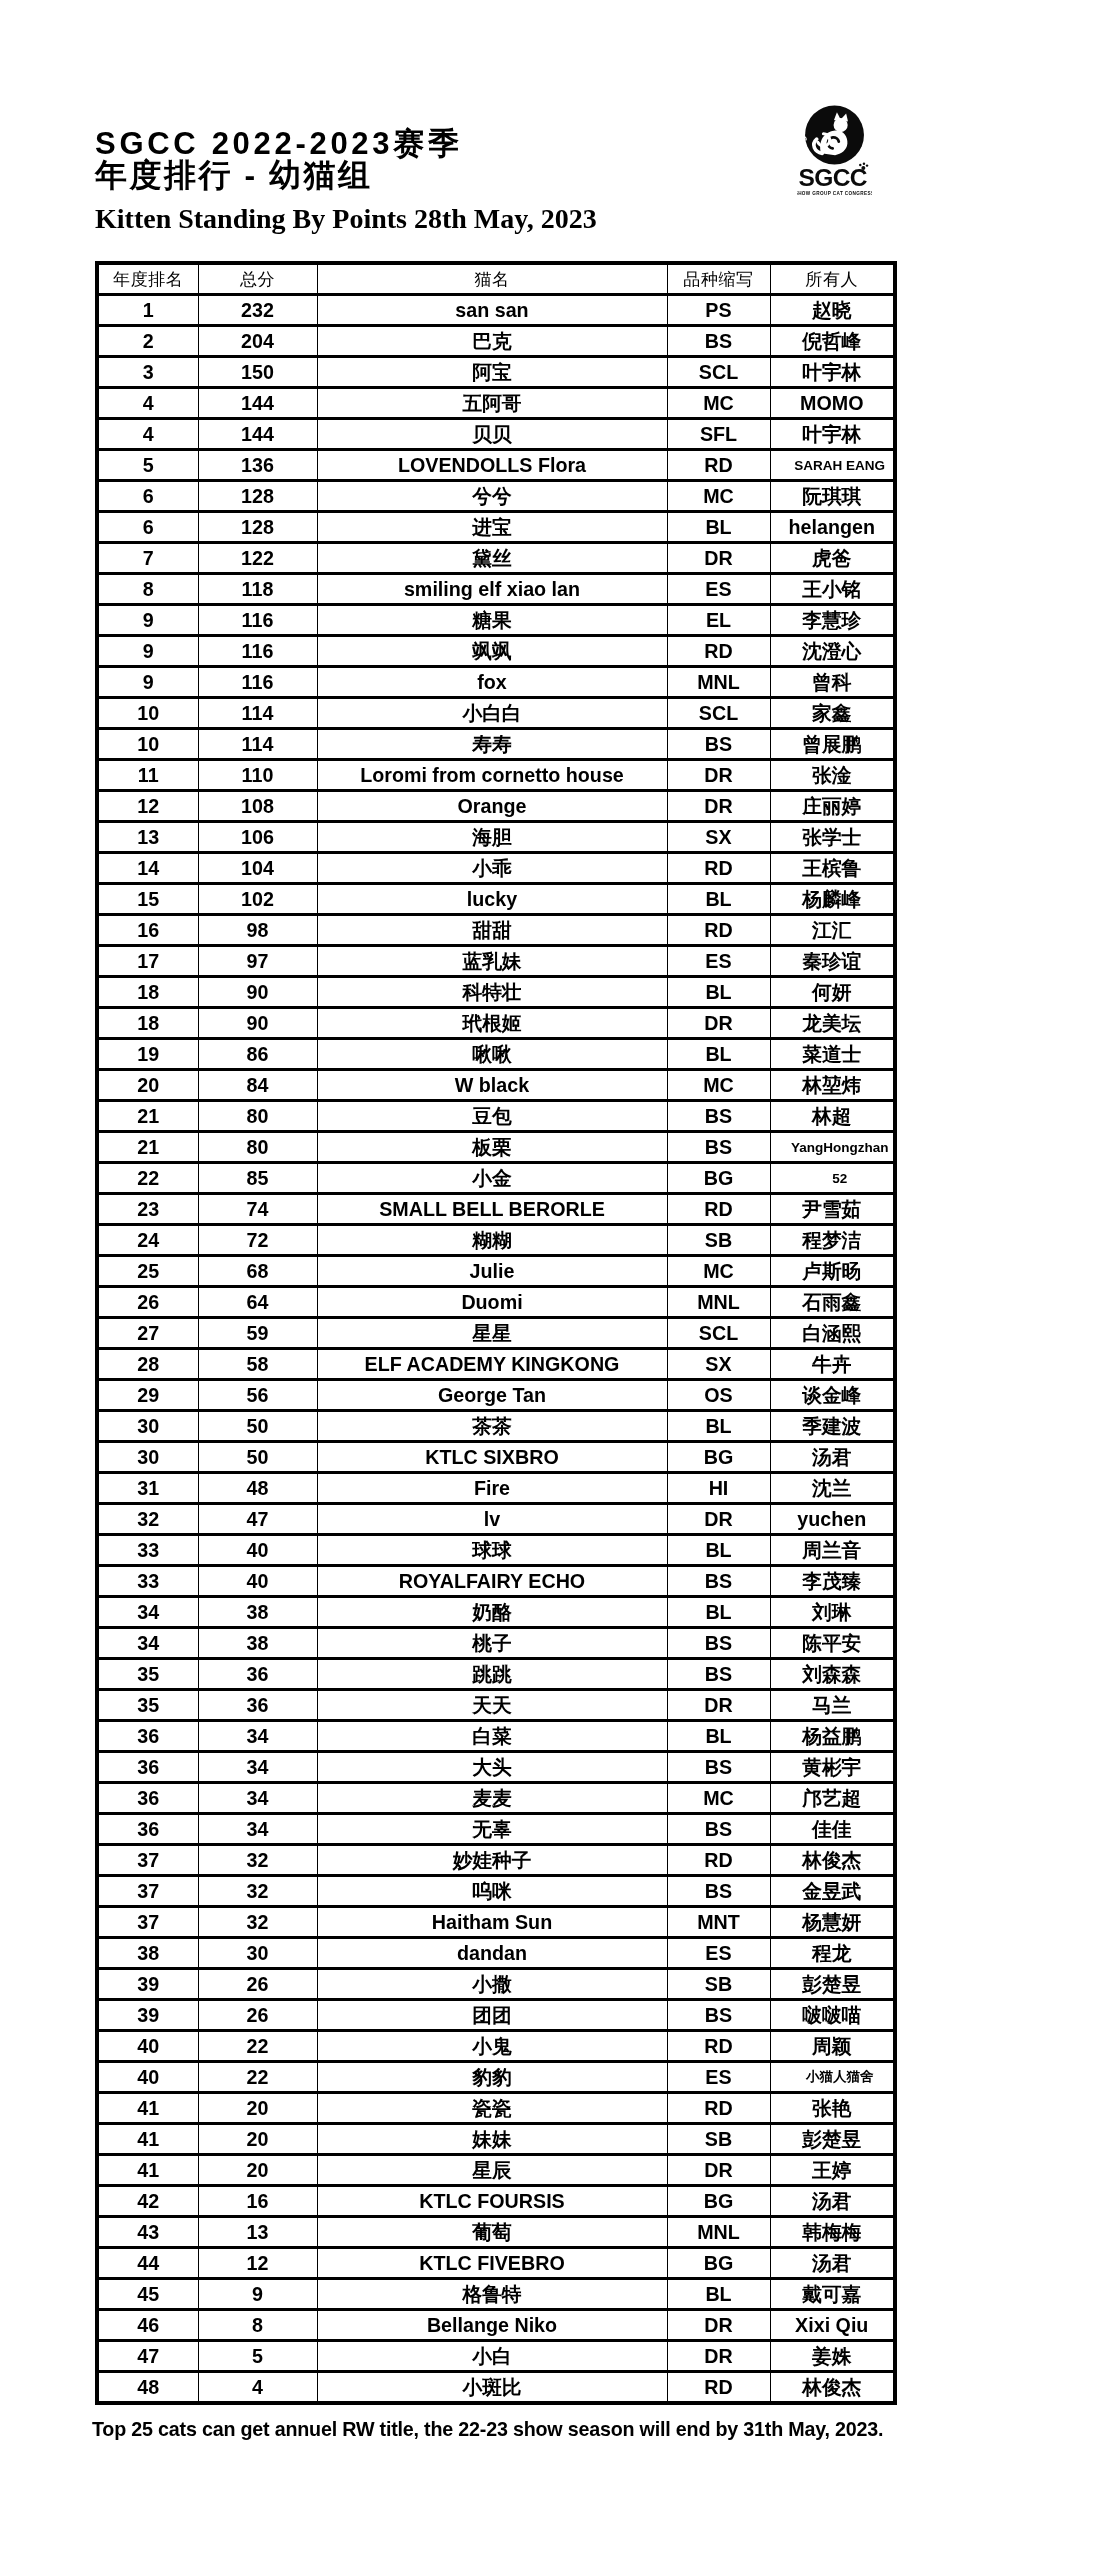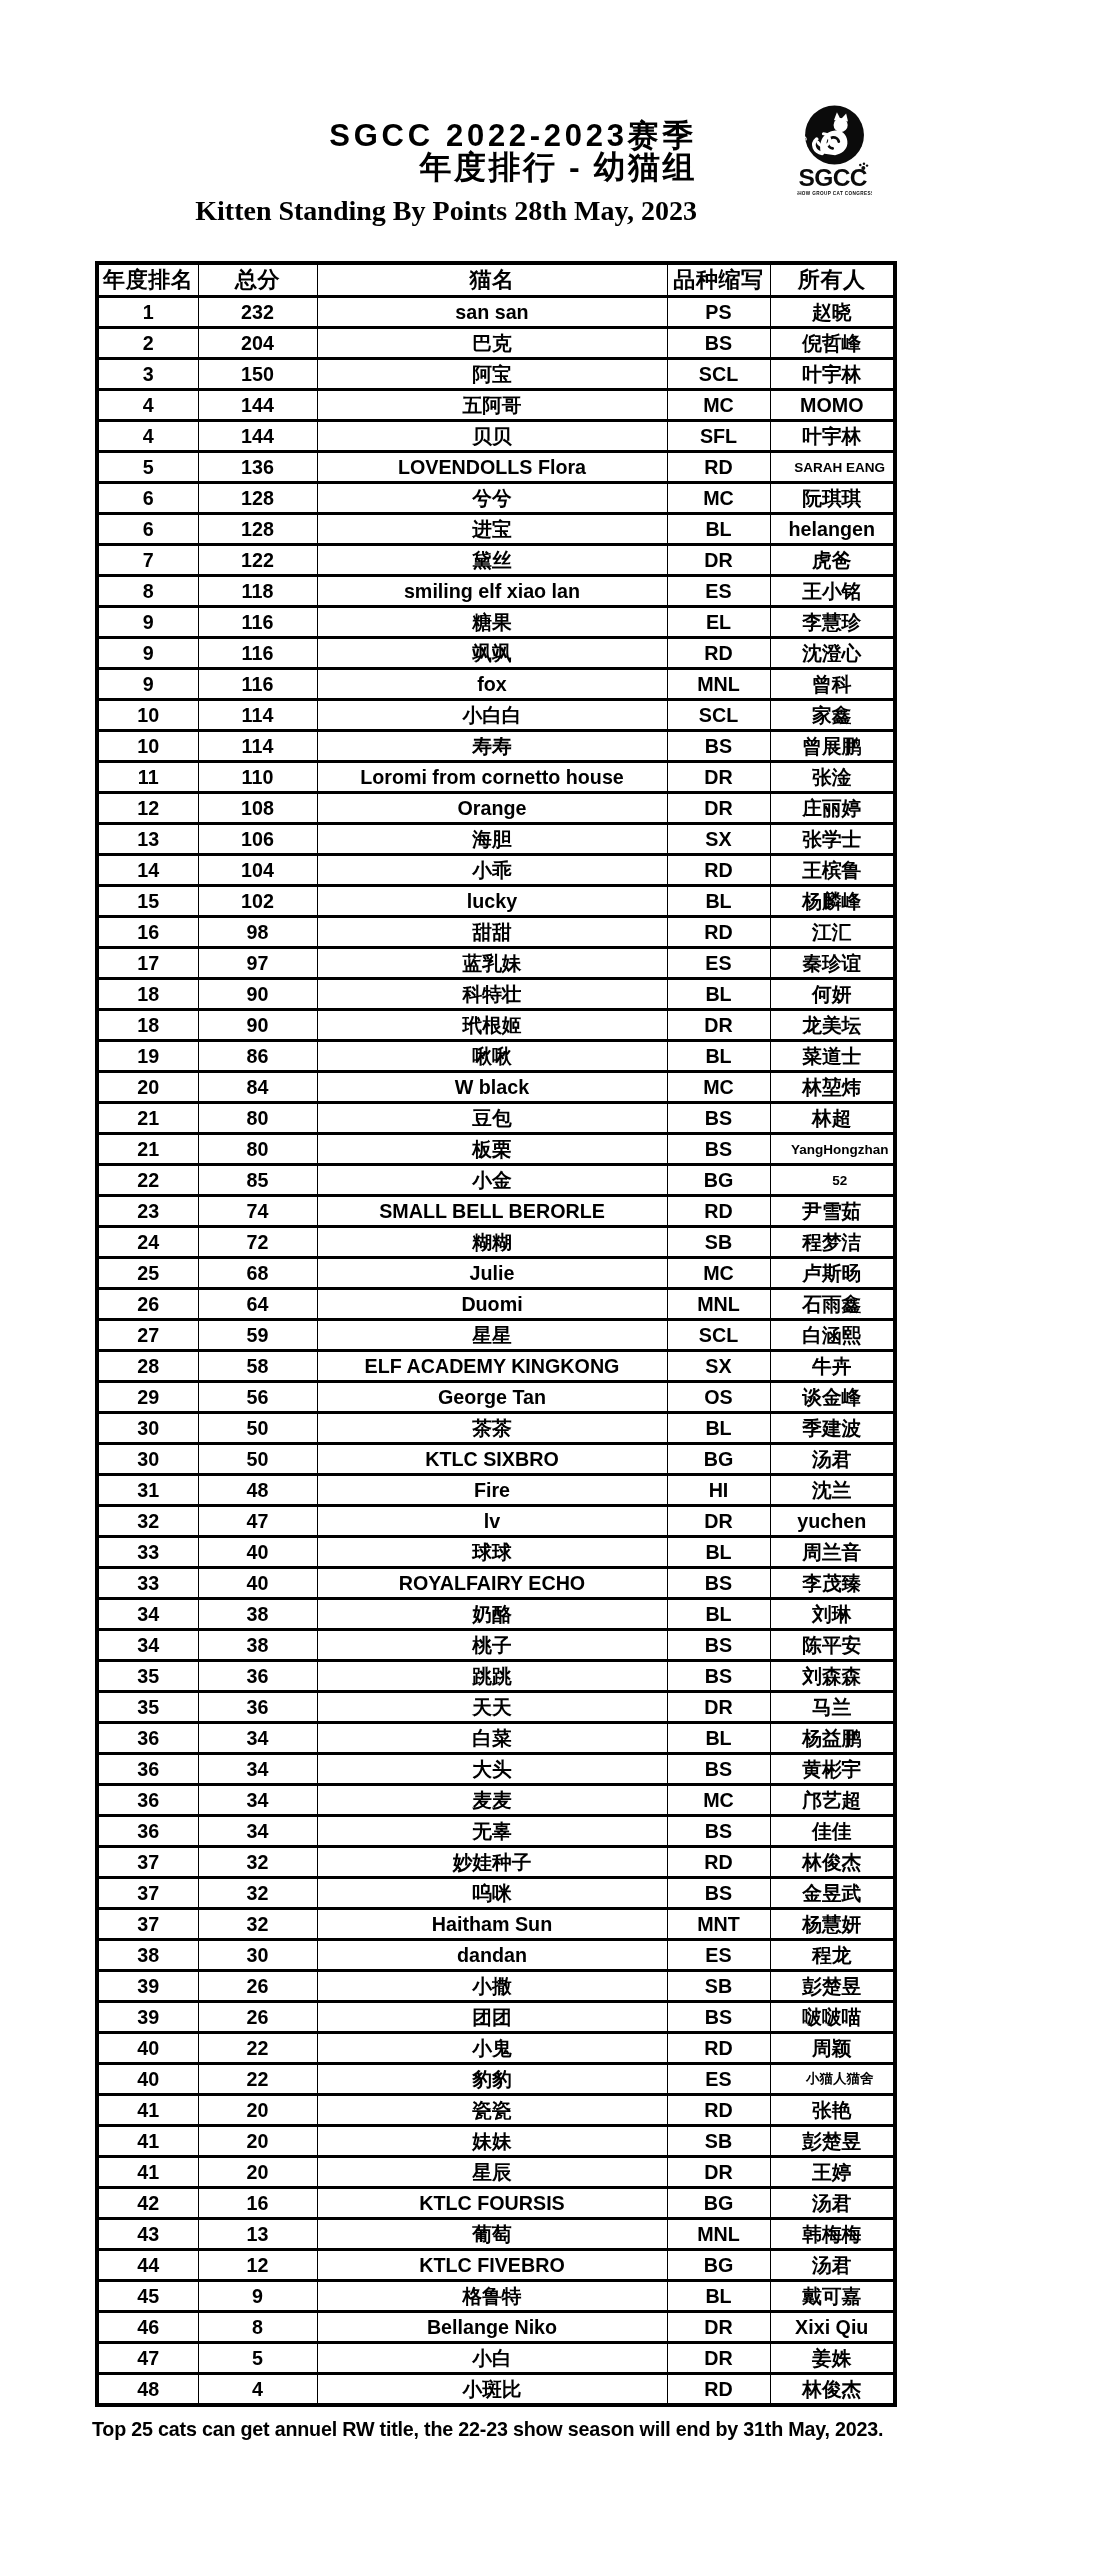--- a/index.html
+++ b/index.html
@@ -10,7 +10,7 @@
     -webkit-font-smoothing:antialiased;
   }
   .titles-block{
-    position:absolute;top:120px;left:95px;width:602px;text-align:right;
+    position:absolute;top:128px;left:95px;width:602px;text-align:left;
   }
   .title-line1{font-size:31px;font-weight:bold;letter-spacing:3.7px;line-height:1;}
   .title-line2{font-size:32px;font-weight:bold;letter-spacing:2.5px;line-height:1;margin-top:0;}

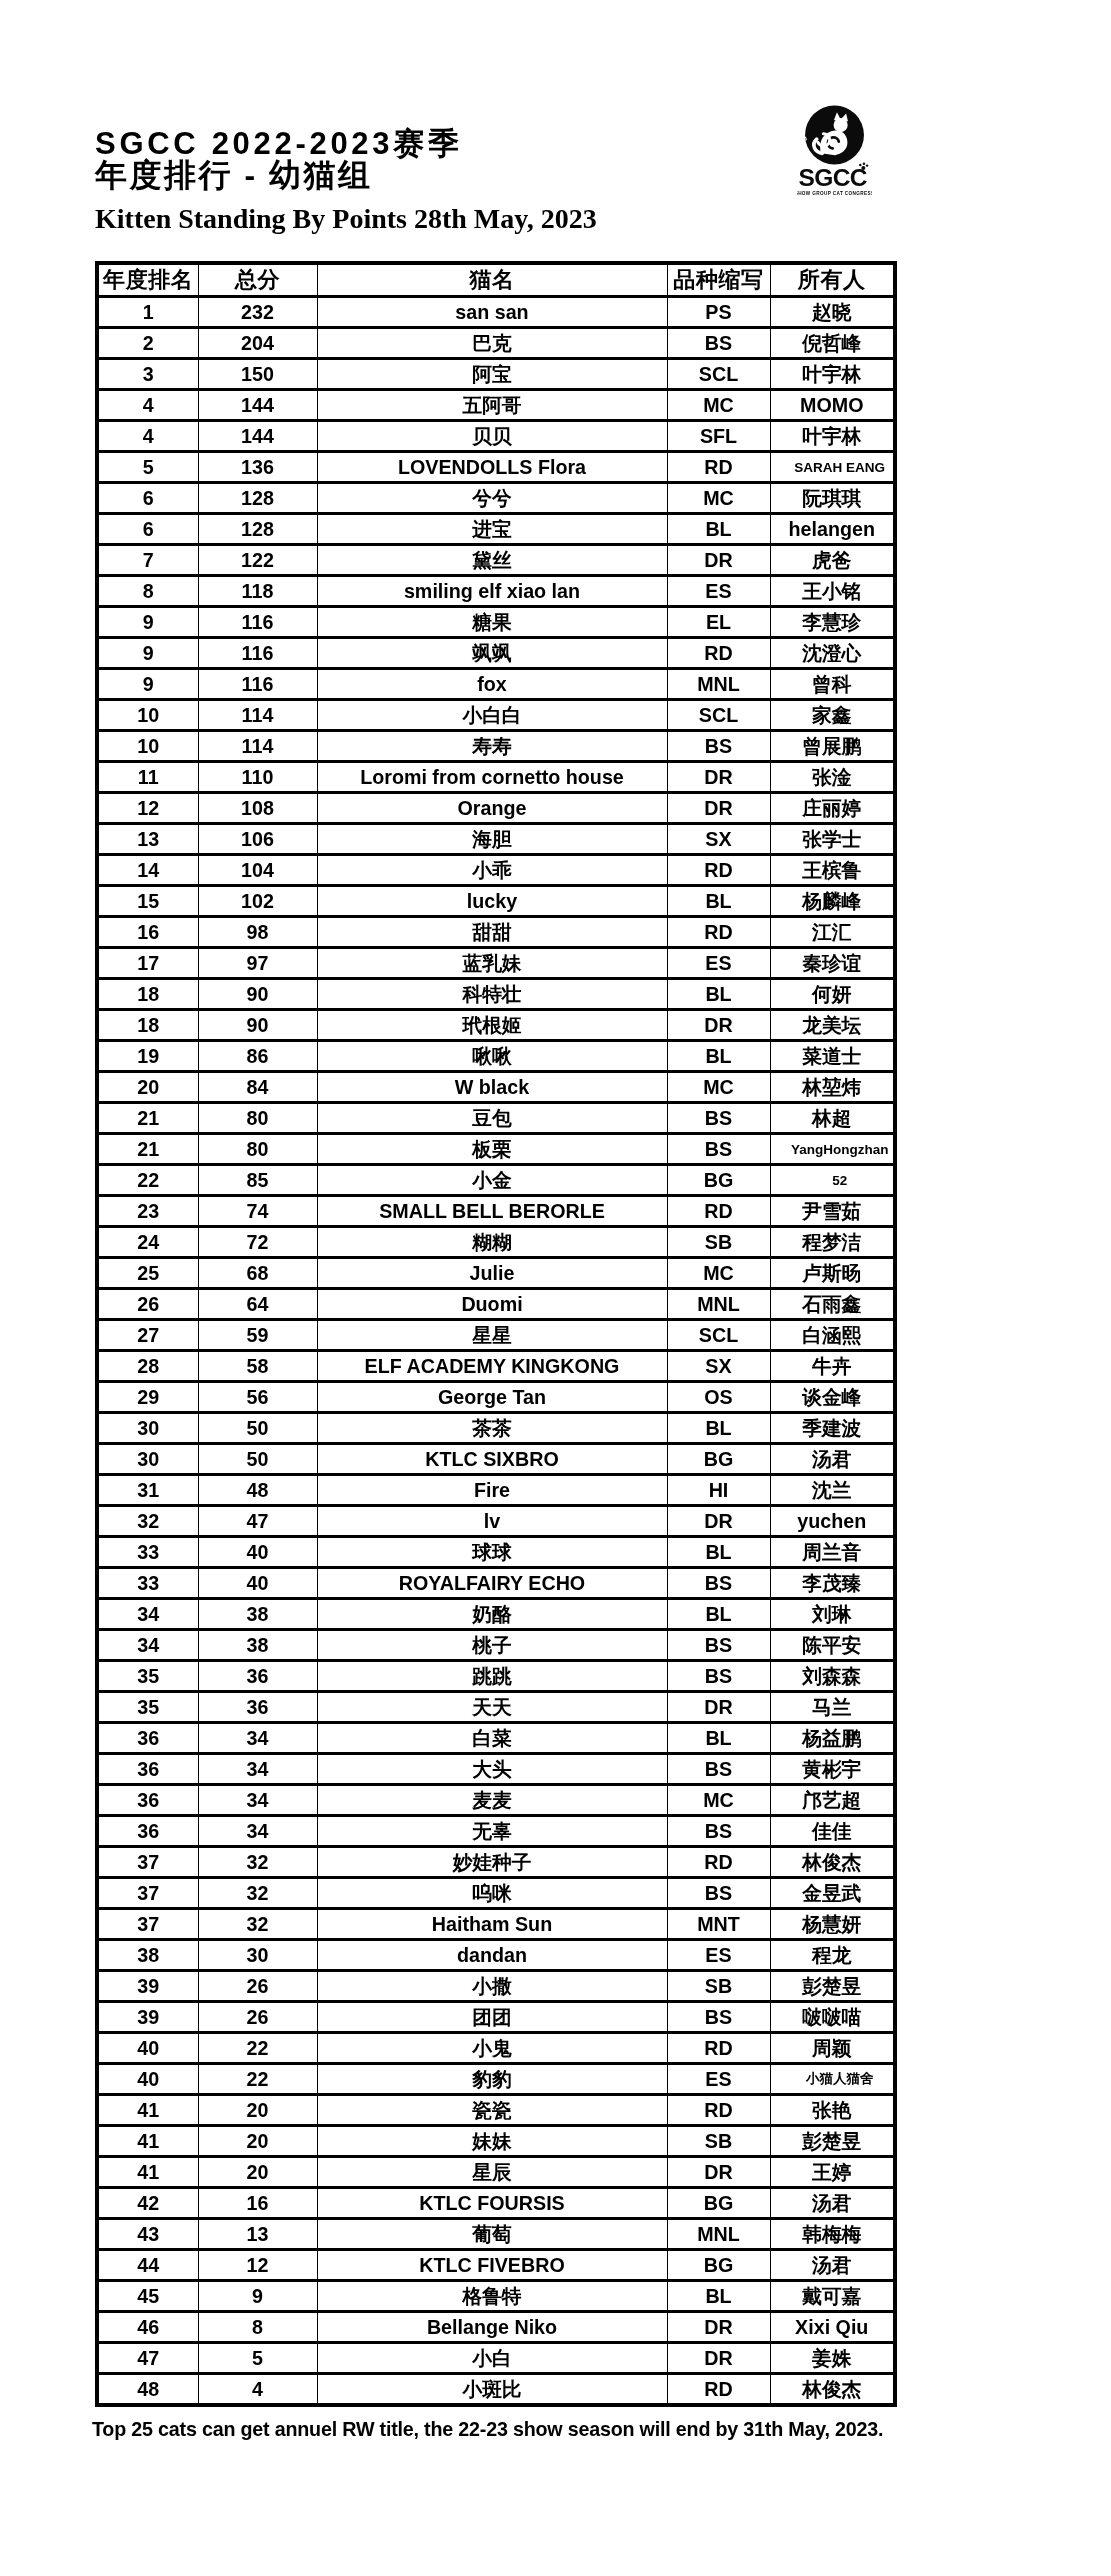--- a/index.html
+++ b/index.html
@@ -35,7 +35,7 @@
     text-align:center;vertical-align:middle;
     padding:0;overflow:hidden;white-space:nowrap;
   }
-  table.standings th{height:28px;font-size:22px;font-weight:bold;letter-spacing:0.6px;}
+  table.standings th{height:28px;font-size:17px;font-weight:normal;letter-spacing:0.6px;}
   table.standings td{height:28px;font-size:19.7px;font-weight:bold;}
   td.rank-cell{font-weight:normal;font-size:19px;}
   td.owner-cell.small{font-size:13.5px;letter-spacing:0;padding-left:16px;}

